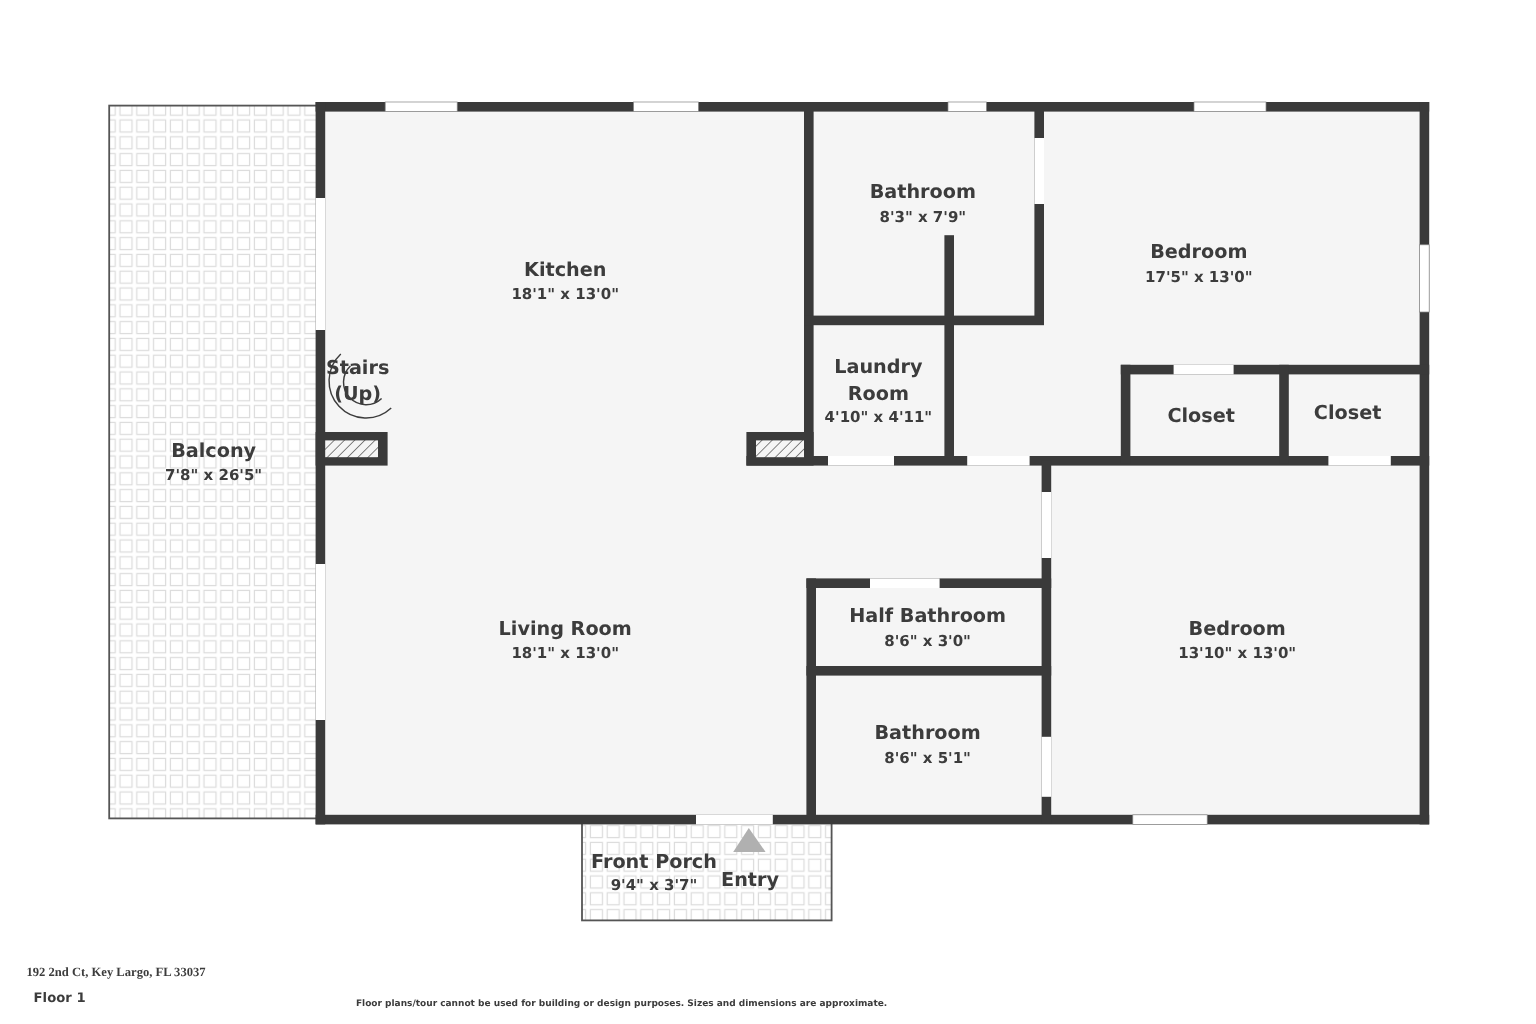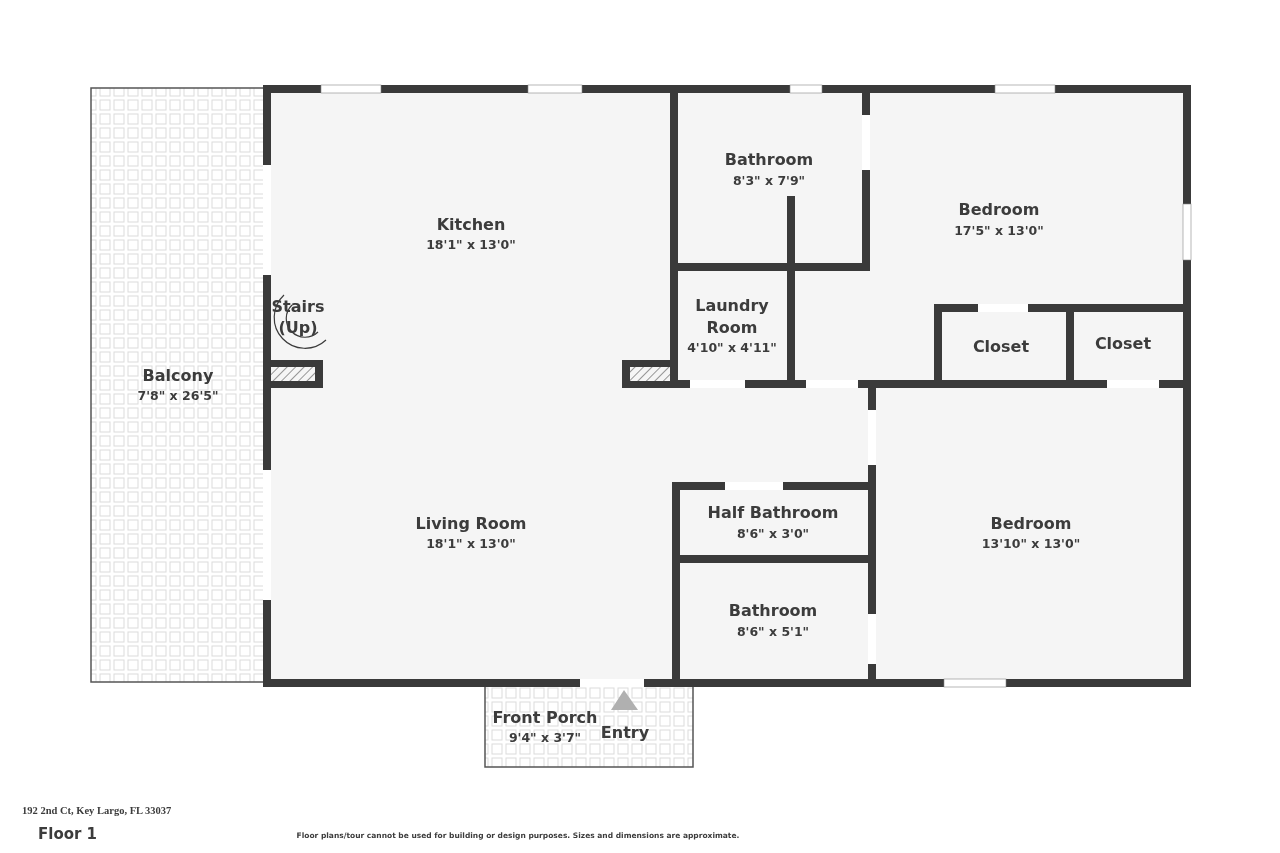--- a/index.html
+++ b/index.html
@@ -9,7 +9,7 @@
   .room-dim { font-family:"DejaVu Sans", sans-serif; font-weight:bold; font-size:12.5px; fill:#3c3c3c; }
   .footer-text { position:absolute; font-family:"DejaVu Sans", sans-serif; font-weight:bold; color:#3c3c3c; }
   #address { left:22px; top:805px; font-size:10.5px;font-family:Liberation Serif, serif; }
-  #floor { left:38px; top:825px; font-size:15px; }
+  #floor { left:28px; top:825px; font-size:11px; }
   #disclaimer { left:0; width:1036px; text-align:center; top:831px; font-size:7.5px; }
 </style>
 </head>

